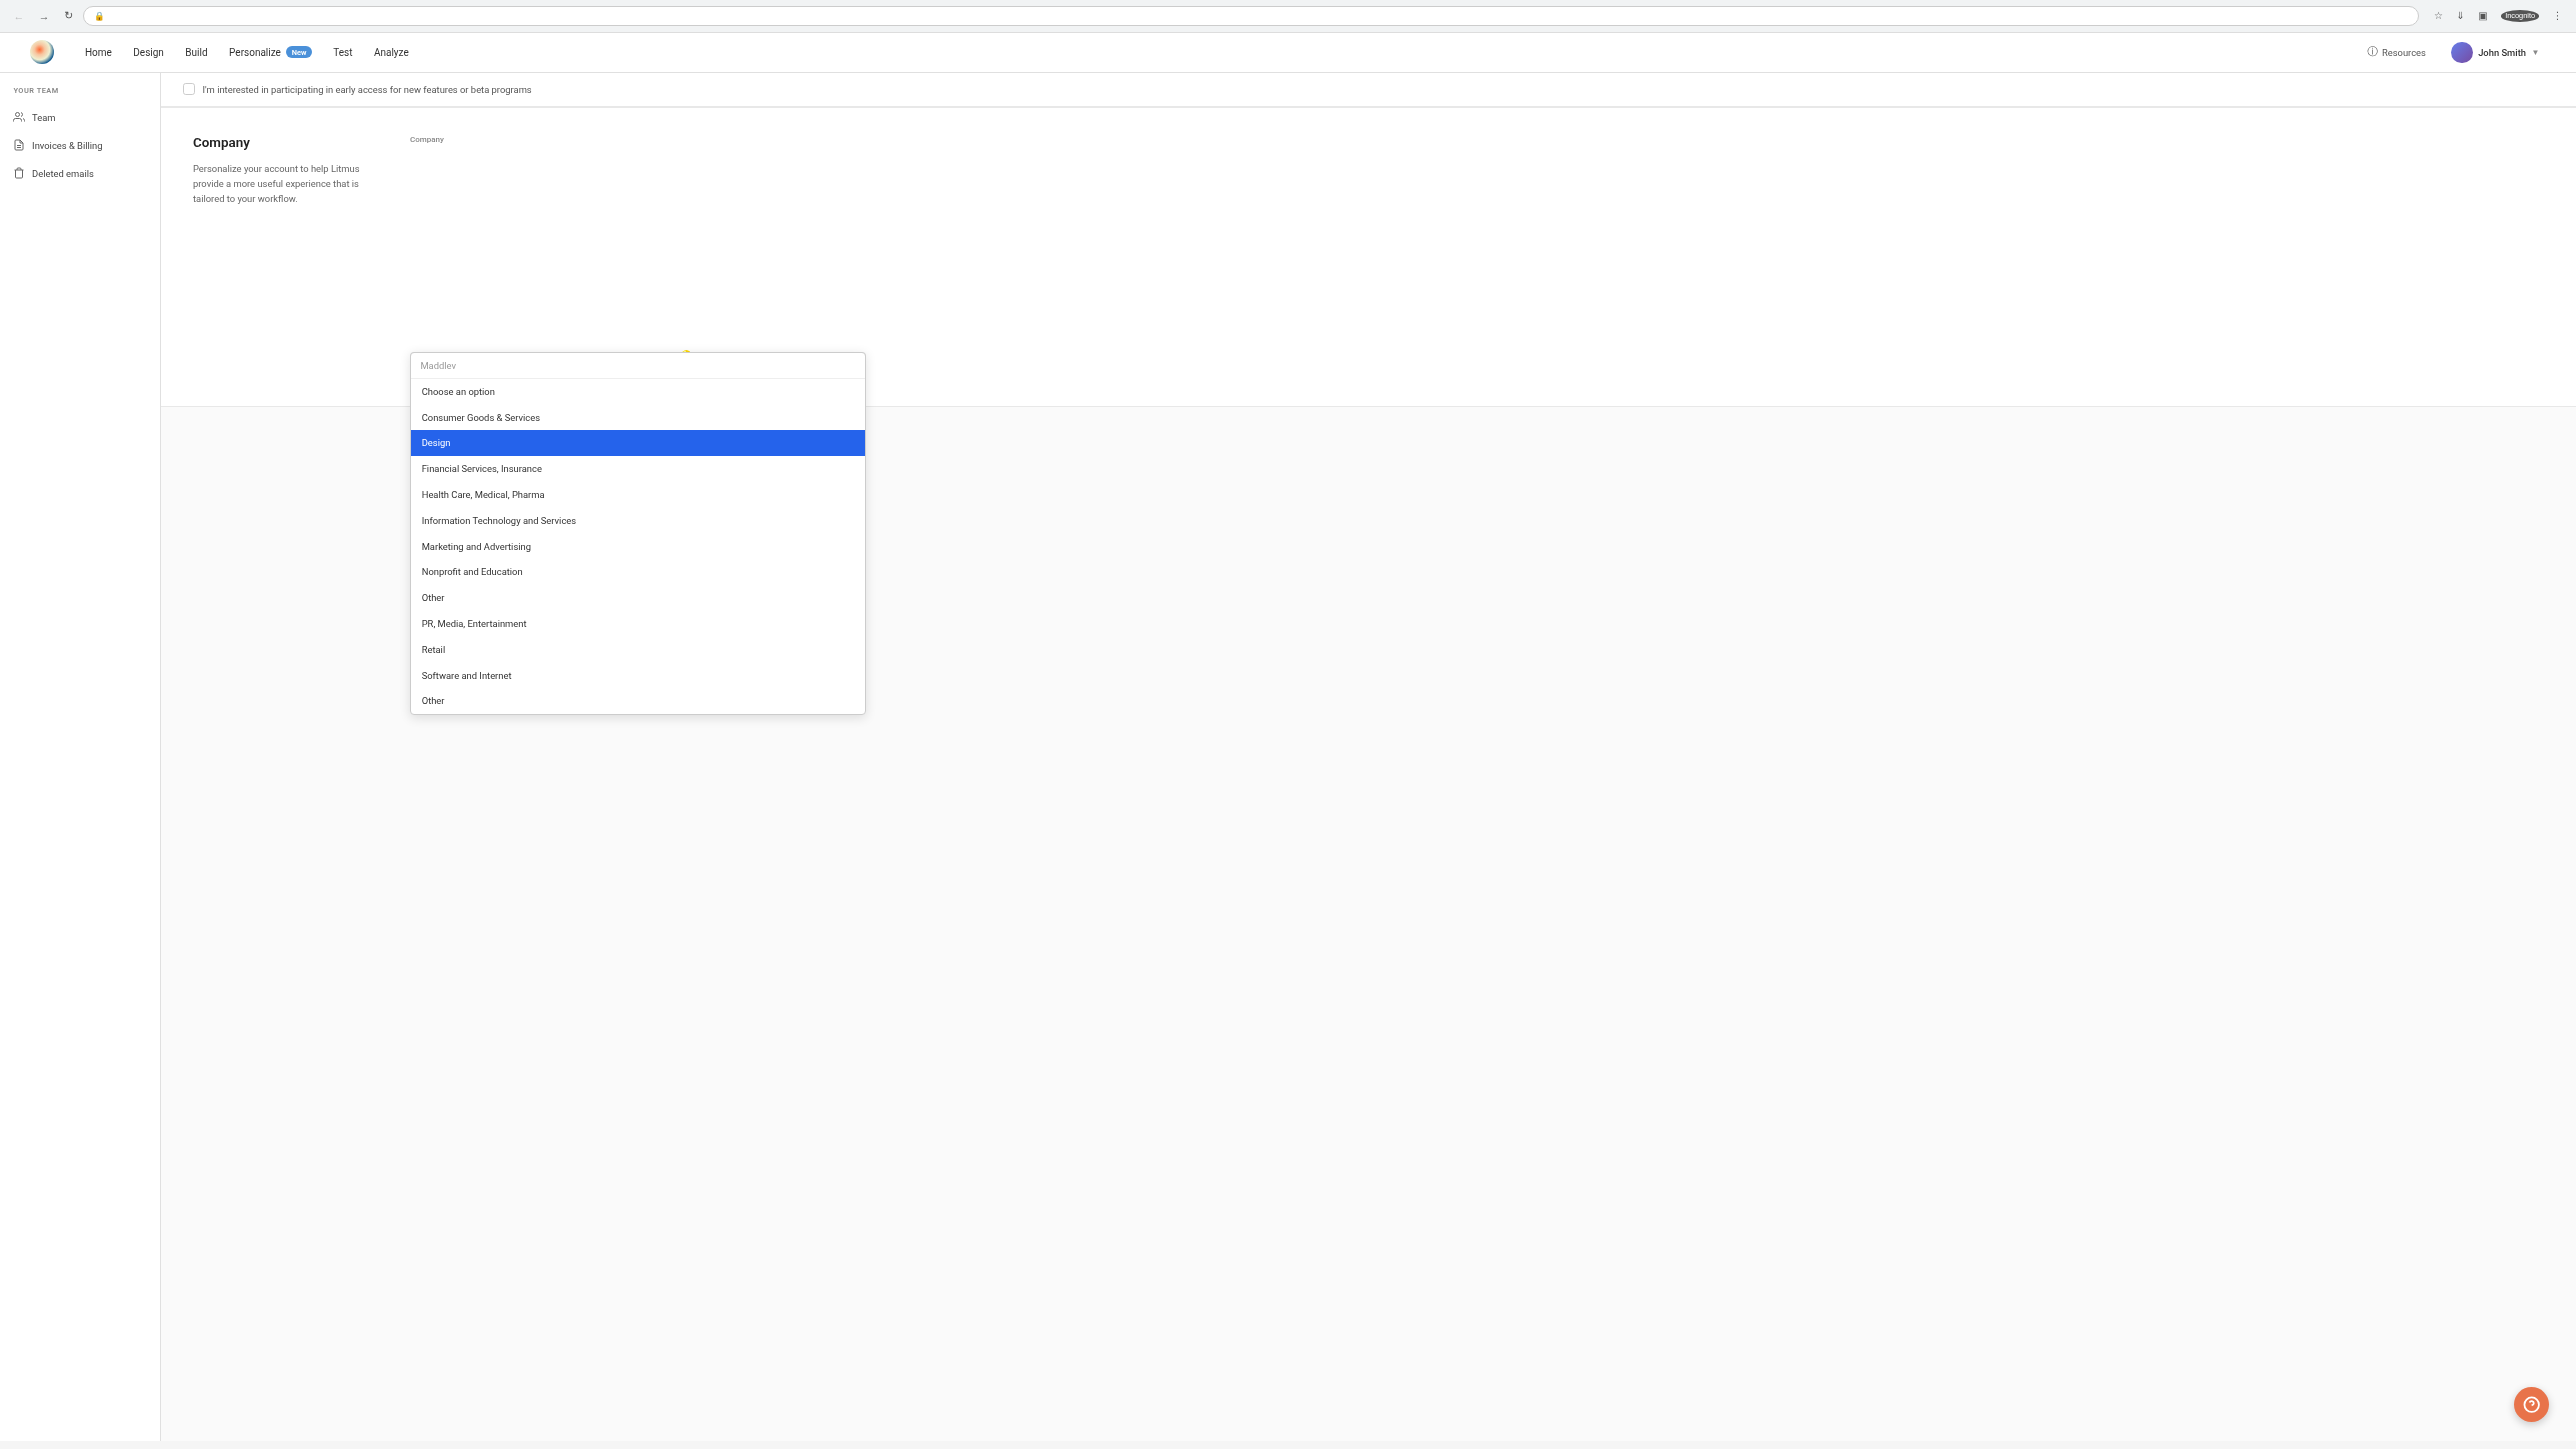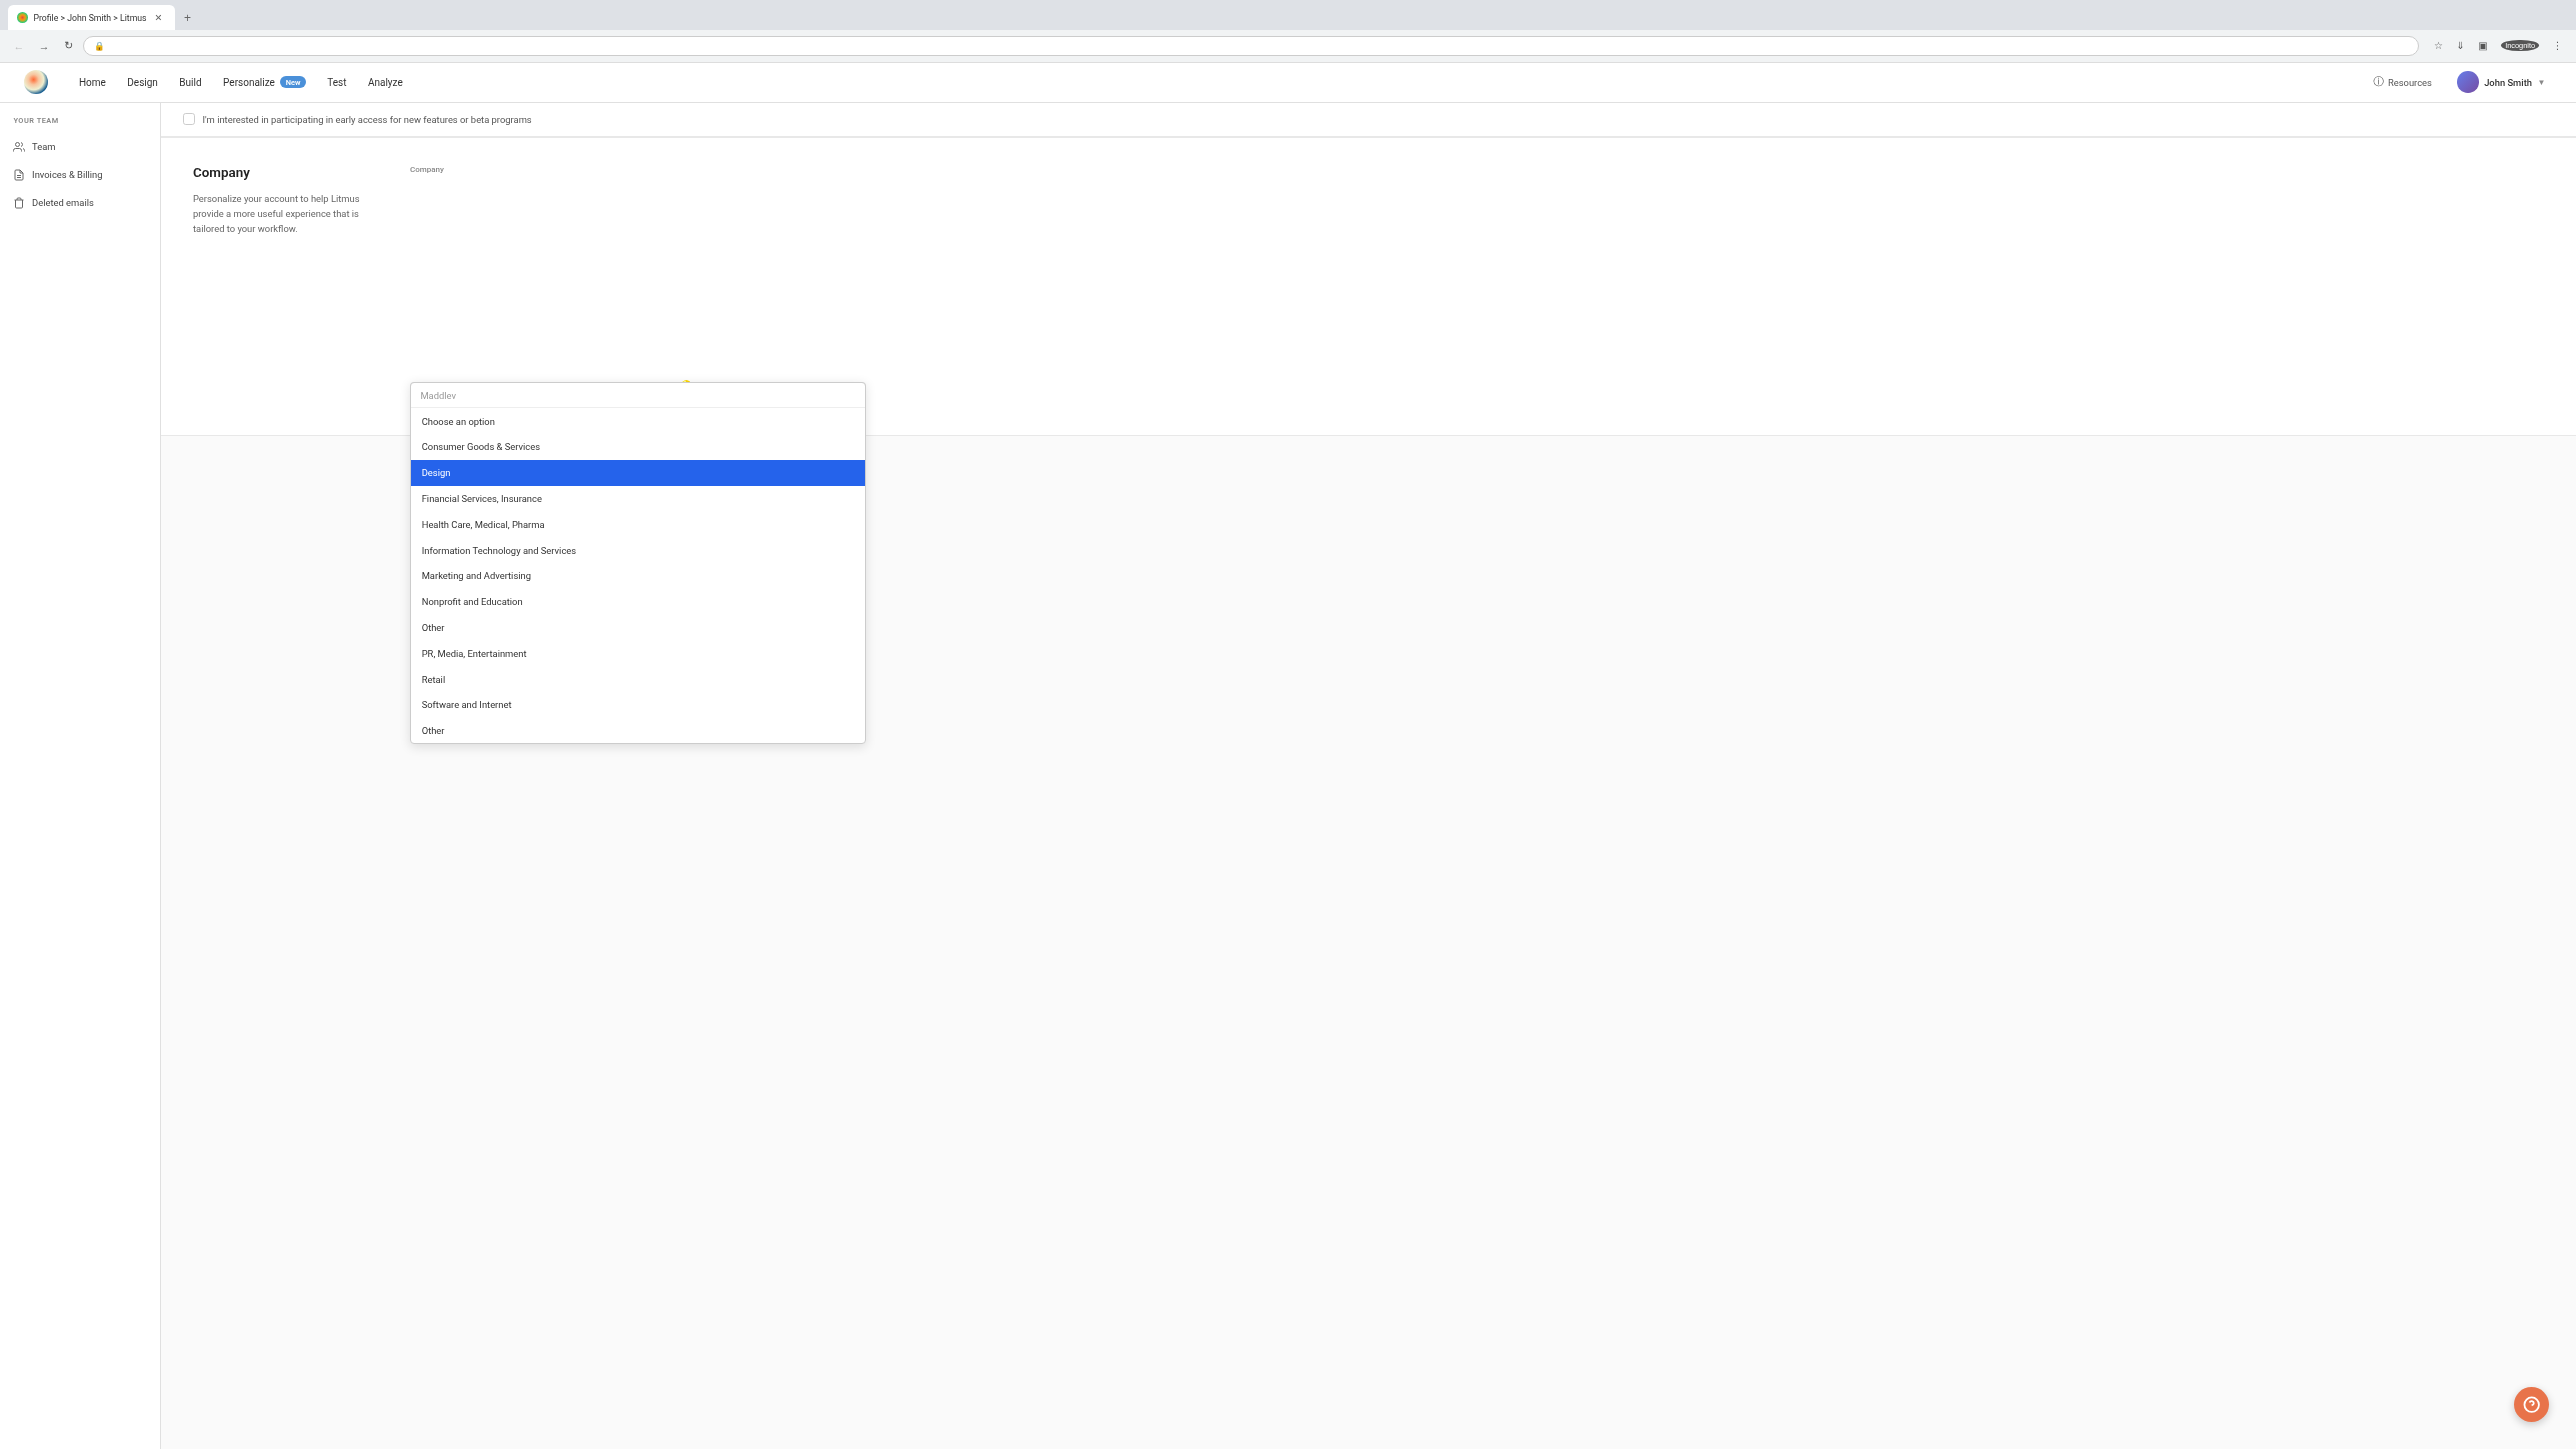--- a/index.html
+++ b/index.html
@@ -78,14 +78,6 @@
 <body>
 
 <div class="browser-chrome">
-  <div class="browser-tab-bar">
-    <div class="browser-tab">
-      <div class="favicon"></div>
-      <span class="tab-title">Profile &gt; John Smith &gt; Litmus</span>
-      <span class="close-tab">✕</span>
-    </div>
-    <button class="new-tab-btn">+</button>
-  </div>
   <div class="browser-controls">
     <button class="browser-btn disabled">←</button>
     <button class="browser-btn">→</button>

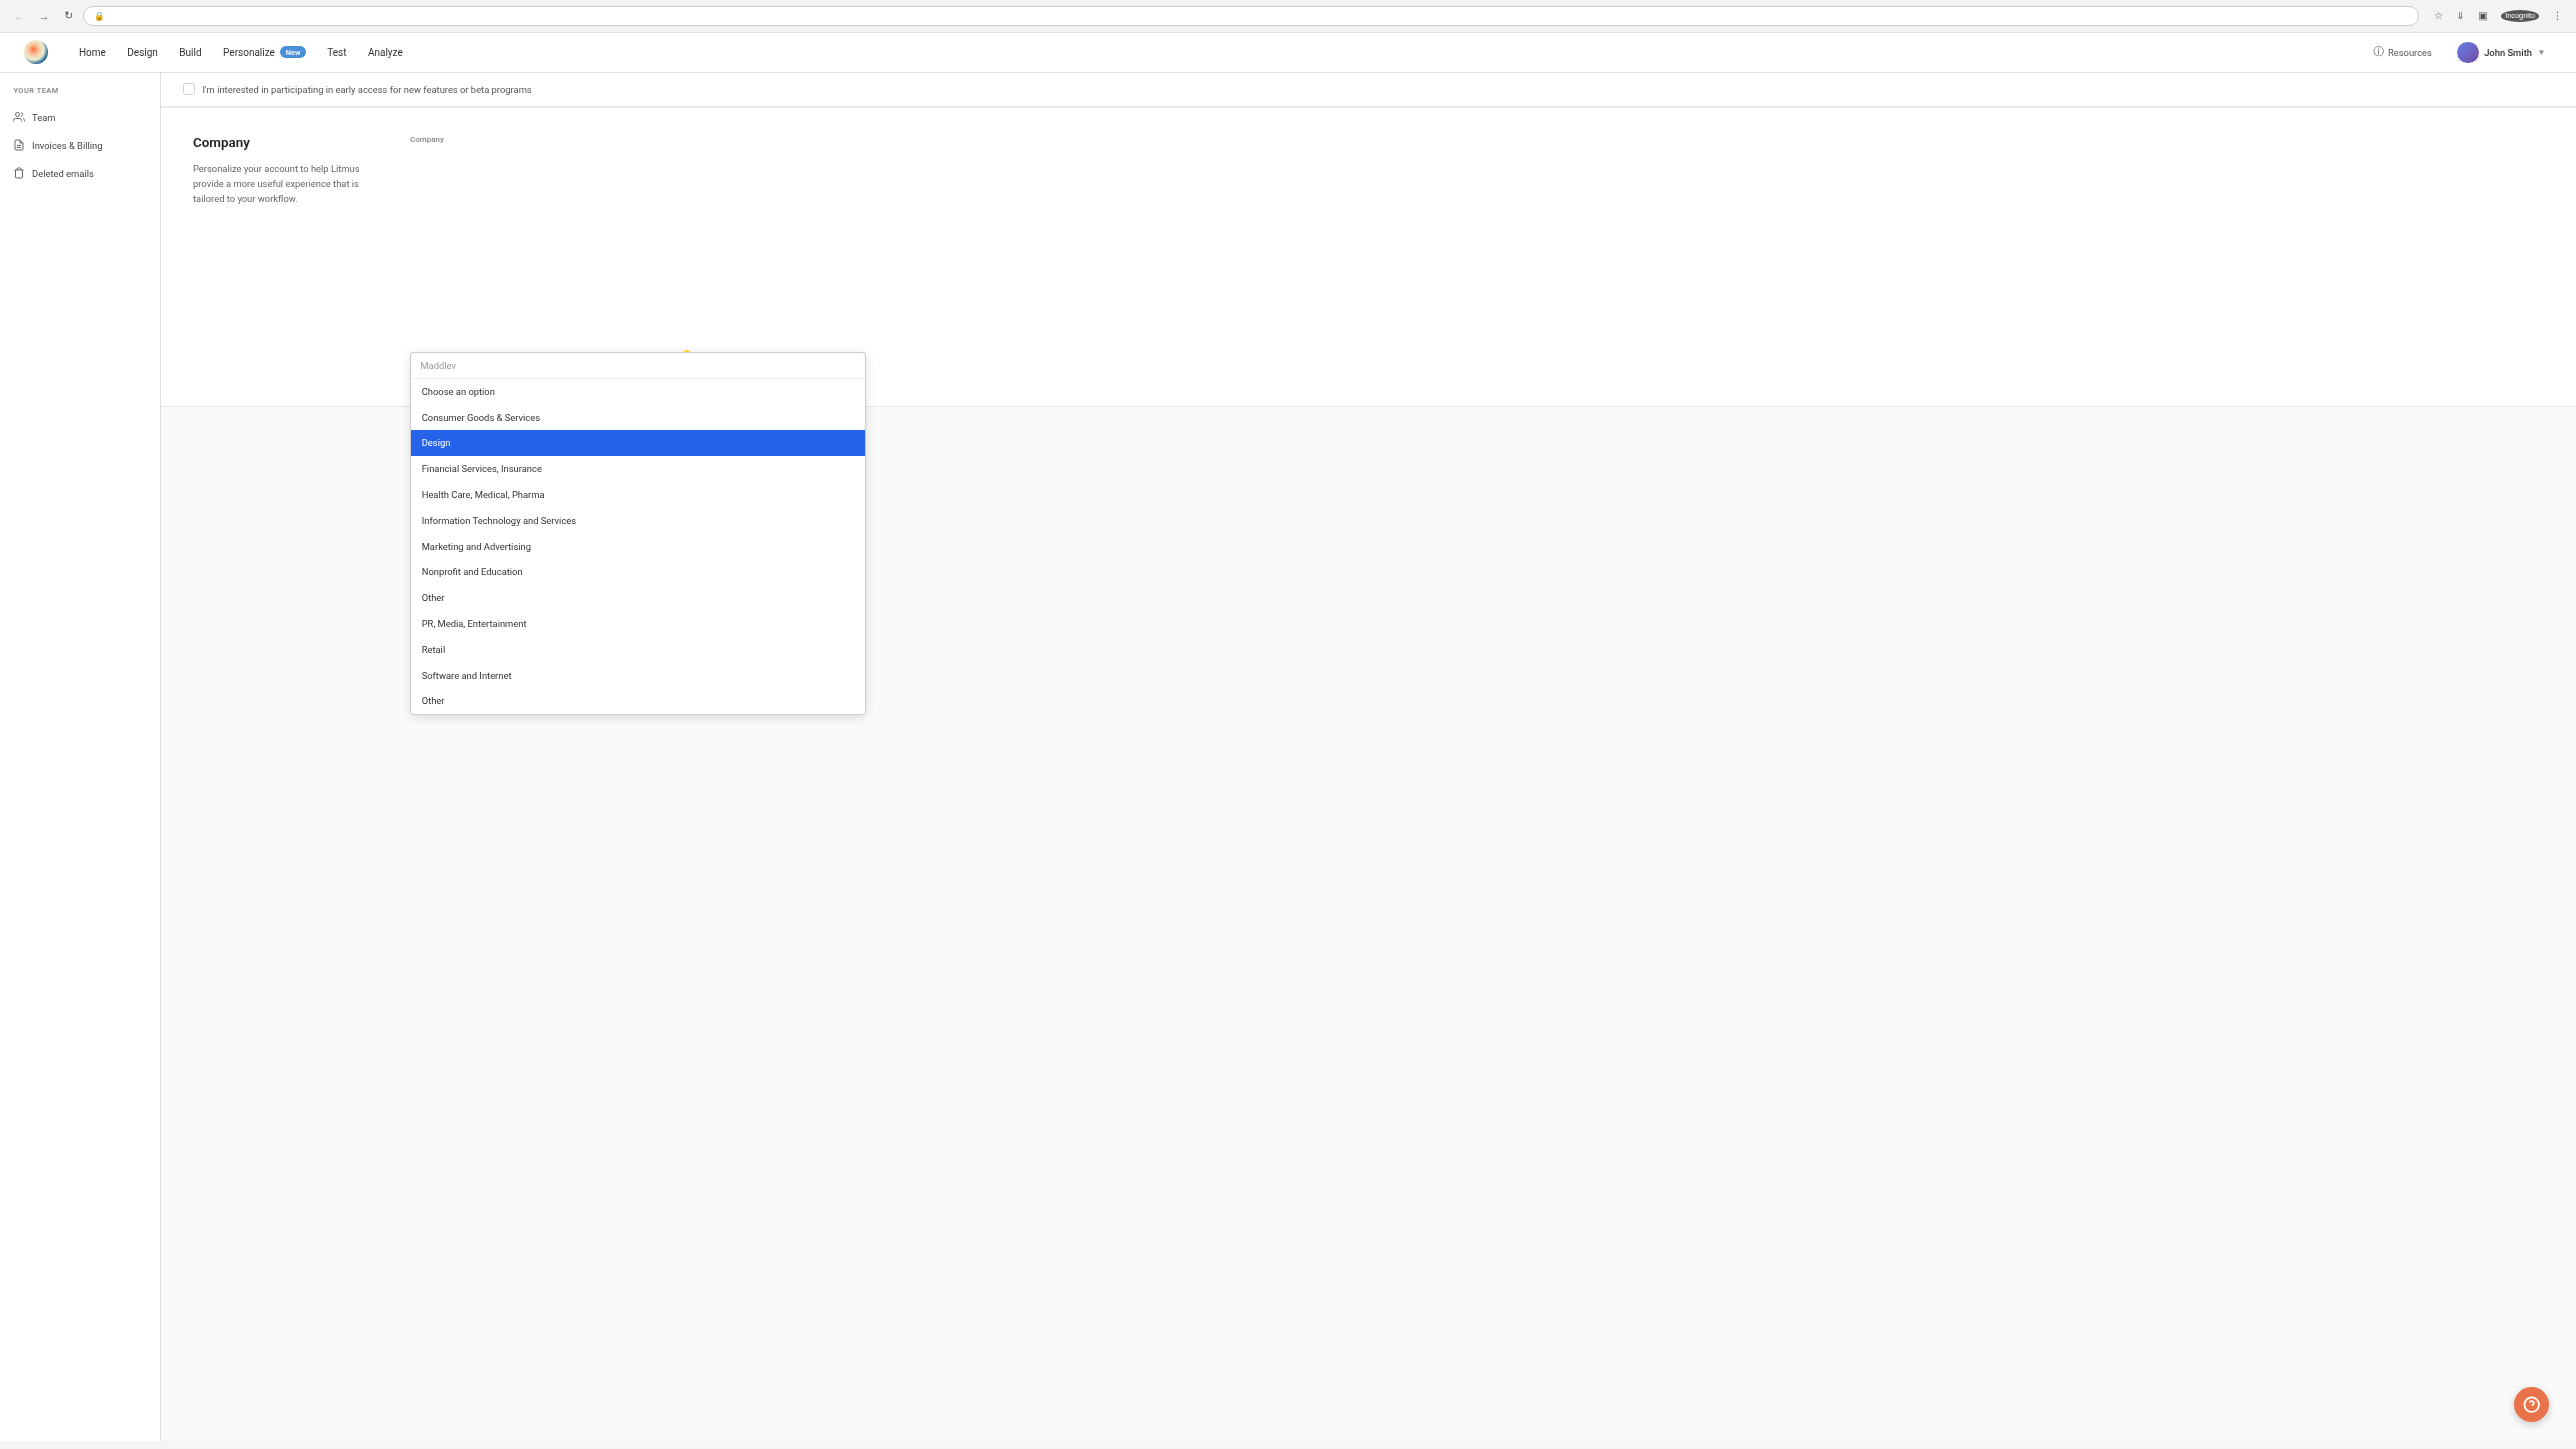--- a/index.html
+++ b/index.html
@@ -22,7 +22,7 @@
     .browser-action-btn { background: none; border: none; cursor: pointer; padding: 4px 5.4px; color: #555; font-size: 10px; border-radius: 50%; display: flex; align-items: center; }
 
     
-    .app-header { background: white; border-bottom: 0.7px solid #e0e0e0; display: flex; align-items: center; padding: 0 24px; height: 40px; gap: 21.5px; }
+    .app-header { background: white; border-bottom: 0.7px solid #e0e0e0; display: flex; align-items: center; padding: 0 30px; height: 40px; gap: 21.5px; }
     .logo { width: 24px; height: 24px; background: radial-gradient(circle at 40% 40%, #ff6b35, #f7c59f, #efefd0, #004e89, #1a936f); border-radius: 50%; flex-shrink: 0; }
     .nav-items { display: flex; align-items: center; gap: 2.7px; flex: 1; }
     .nav-item { padding: 5.4px 9.4px; border-radius: 4px; cursor: pointer; font-size: 10px; color: #333; font-weight: 400; display: flex; align-items: center; gap: 5.4px; white-space: nowrap; }

